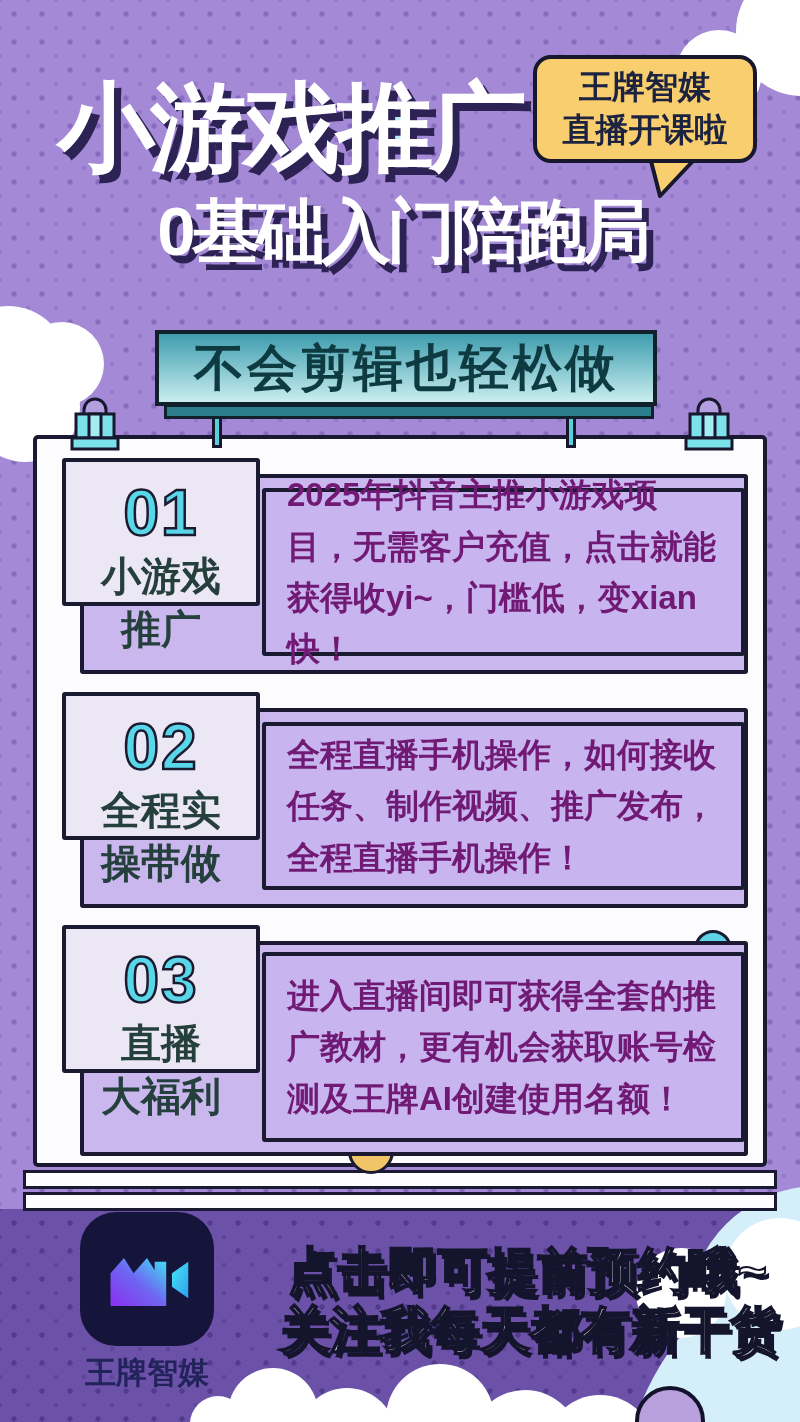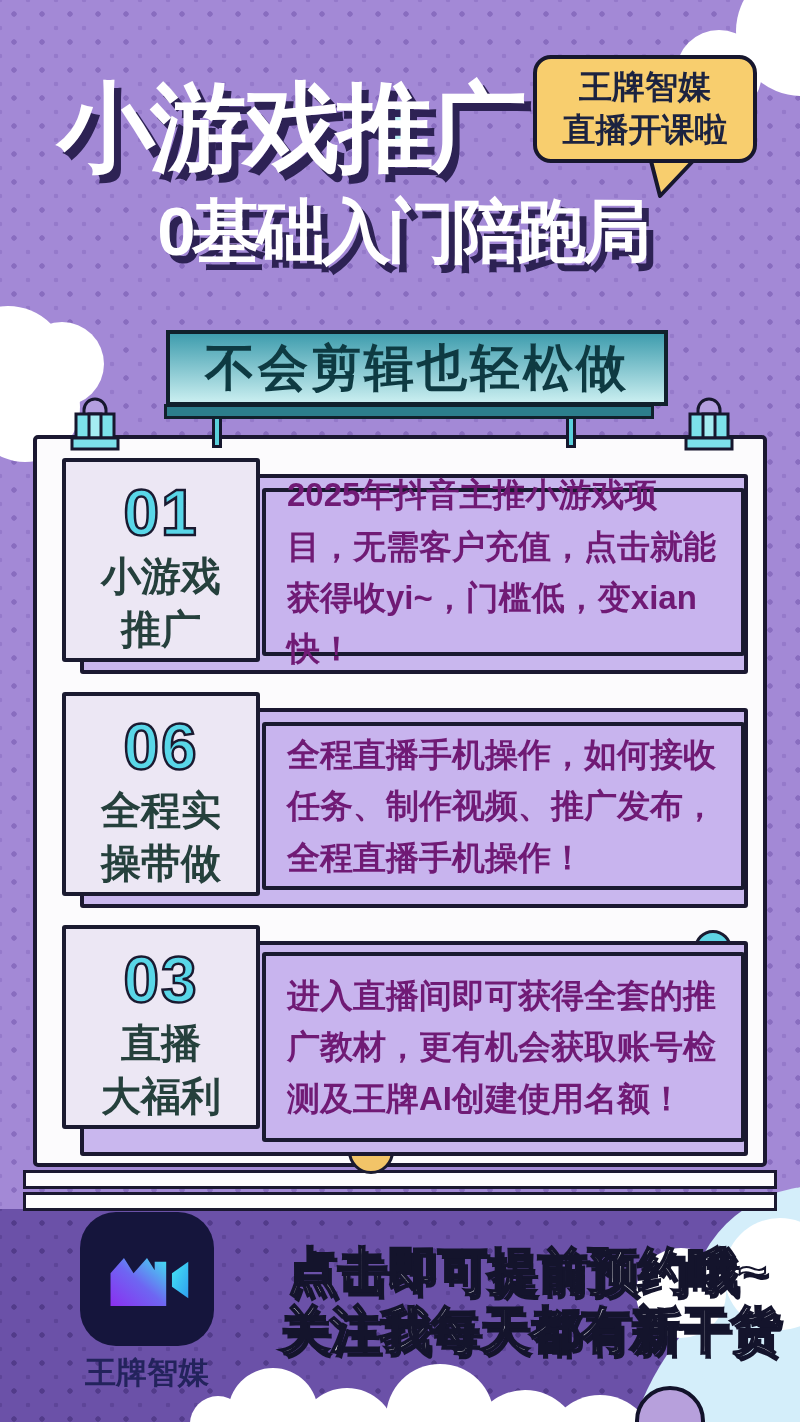--- a/index.html
+++ b/index.html
@@ -41,7 +41,7 @@
   
   .banner{ left:155px; top:330px; width:502px; height:76px; z-index:6;
     background:linear-gradient(#3f9dae, #c9eef0);
-    border:4px solid #10212c; display:flex; align-items:center; justify-content:center;margin-left:11px; }
+    border:4px solid #10212c; display:flex; align-items:center; justify-content:center; }
   .banner span{ font-size:50px; font-weight:900; color:#0e3a42; letter-spacing:3px; white-space:nowrap; }
   .banner-edge{ left:164px; top:404px; width:490px; height:15px; background:#2c7e8c;
     border:3px solid #10212c; z-index:5; }

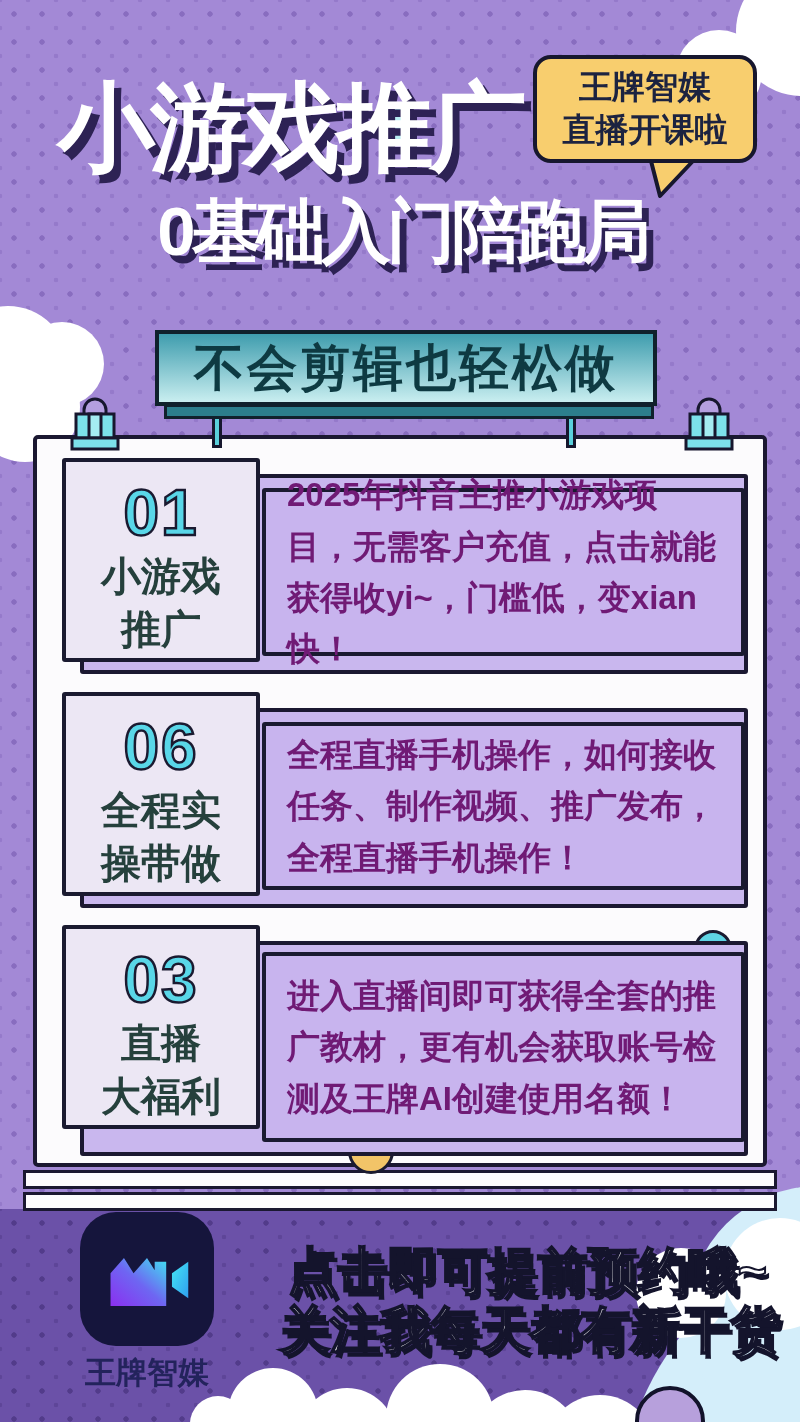--- a/index.html
+++ b/index.html
@@ -62,7 +62,7 @@
   .bd-1{ left:80px; top:474px; width:668px; height:200px; }
   .bd-2{ left:80px; top:708px; width:668px; height:200px; }
   .bd-3{ left:80px; top:941px; width:668px; height:215px; }
-  .numbox{ left:62px; width:198px; height:204px; background:#ece7f4;
+  .numbox{ left:62px; width:198px; height:148px; background:#ece7f4;
     border:4px solid #1a1a30; border-radius:3px; z-index:6; text-align:center; padding-top:18px; }
   .nb-1{ top:458px; } .nb-2{ top:692px; } .nb-3{ top:925px; }
   .num{ display:block; font-size:64px; line-height:1.05; font-weight:900; color:#59d7e8;

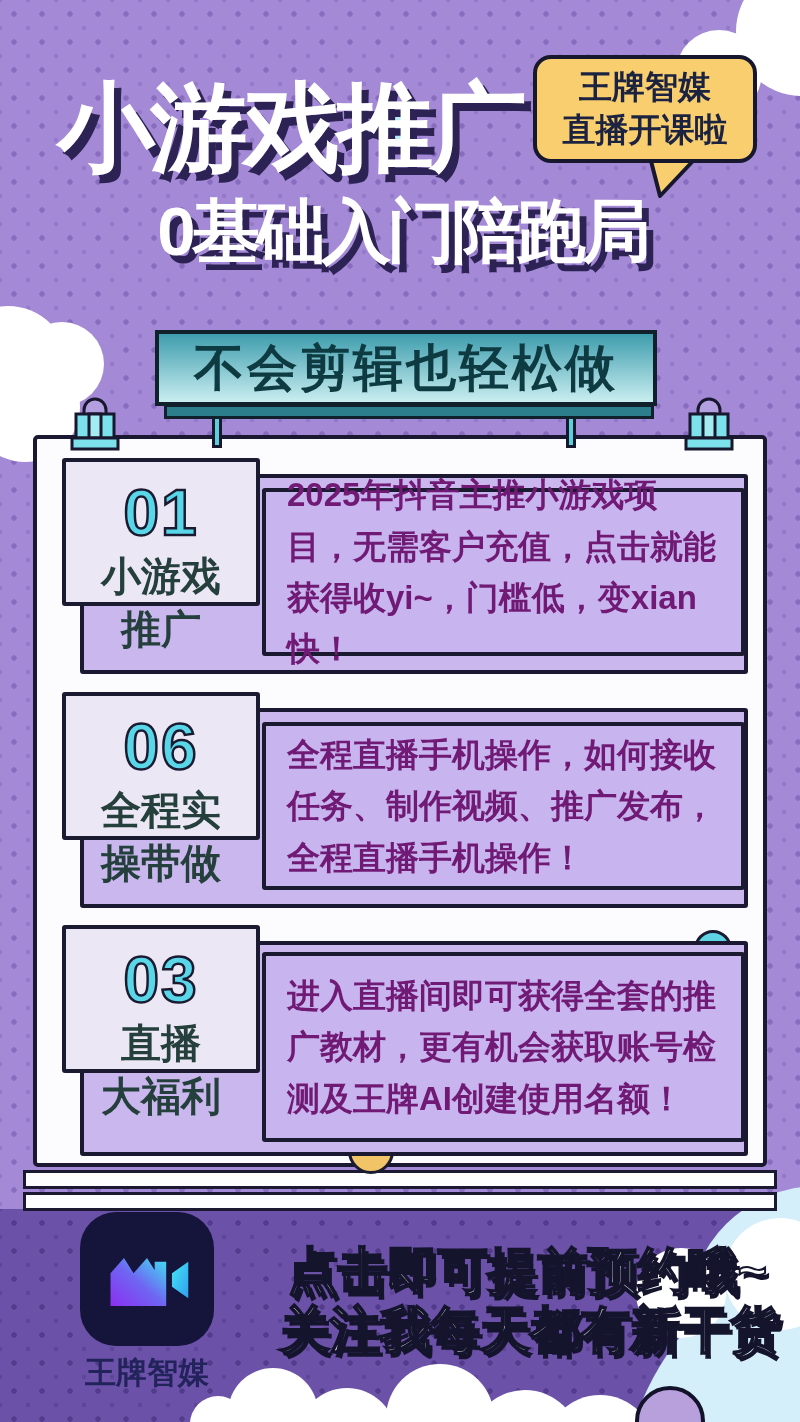--- a/index.html
+++ b/index.html
@@ -167,7 +167,7 @@
 
   <div class="abs backdrop bd-2"></div>
   <div class="abs numbox nb-2">
-    <span class="num">06</span>
+    <span class="num">02</span>
     <span class="numlabel">全程实</span>
     <span class="numlabel">操带做</span>
   </div>

